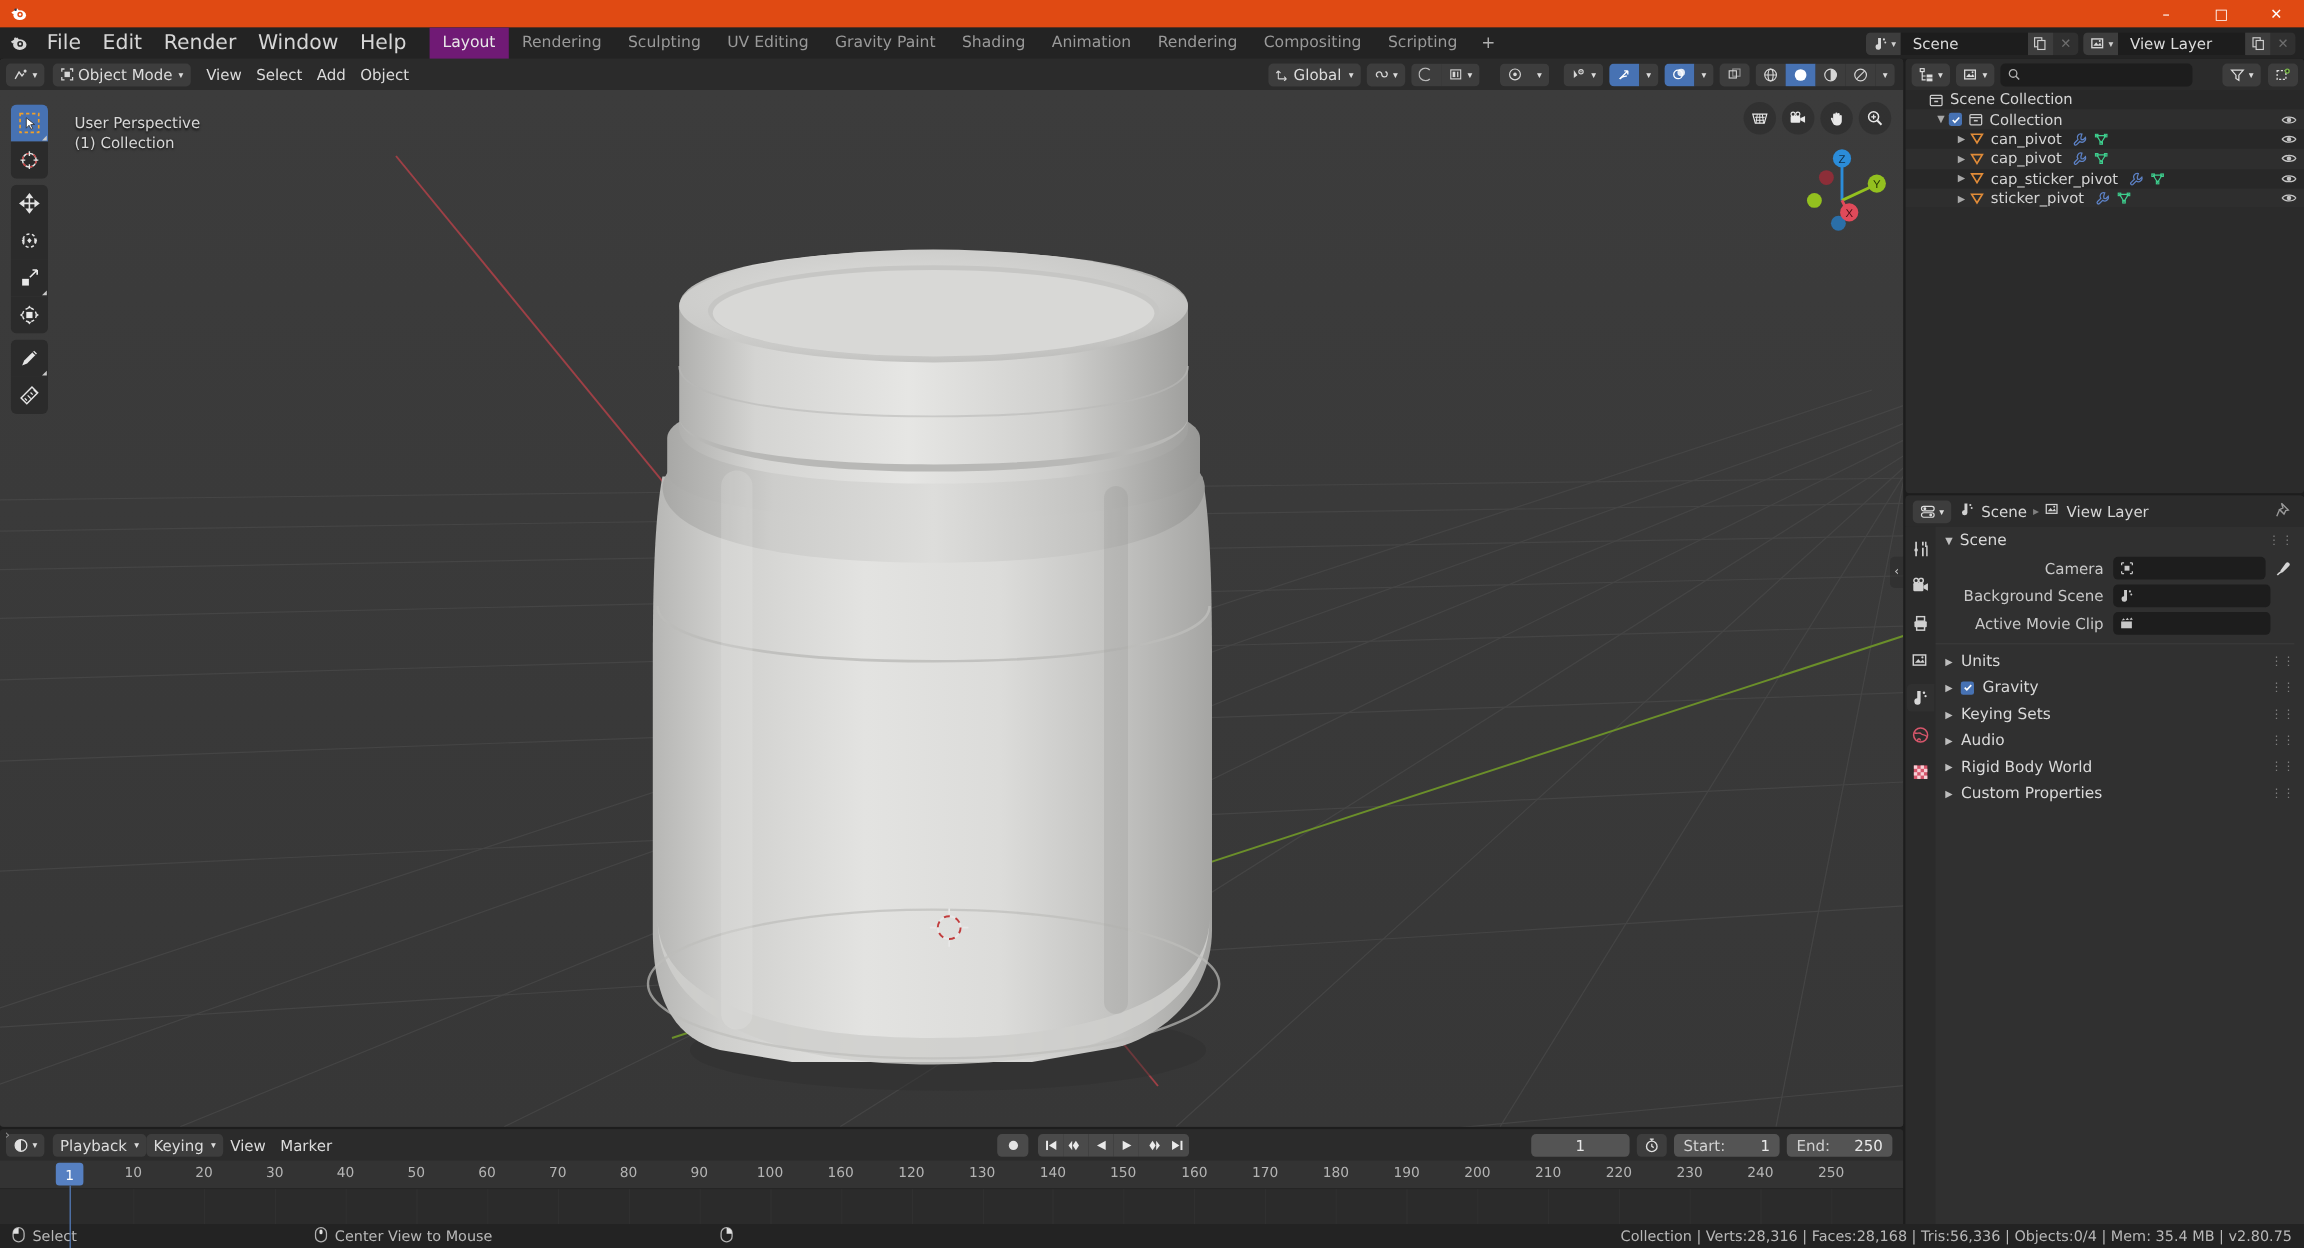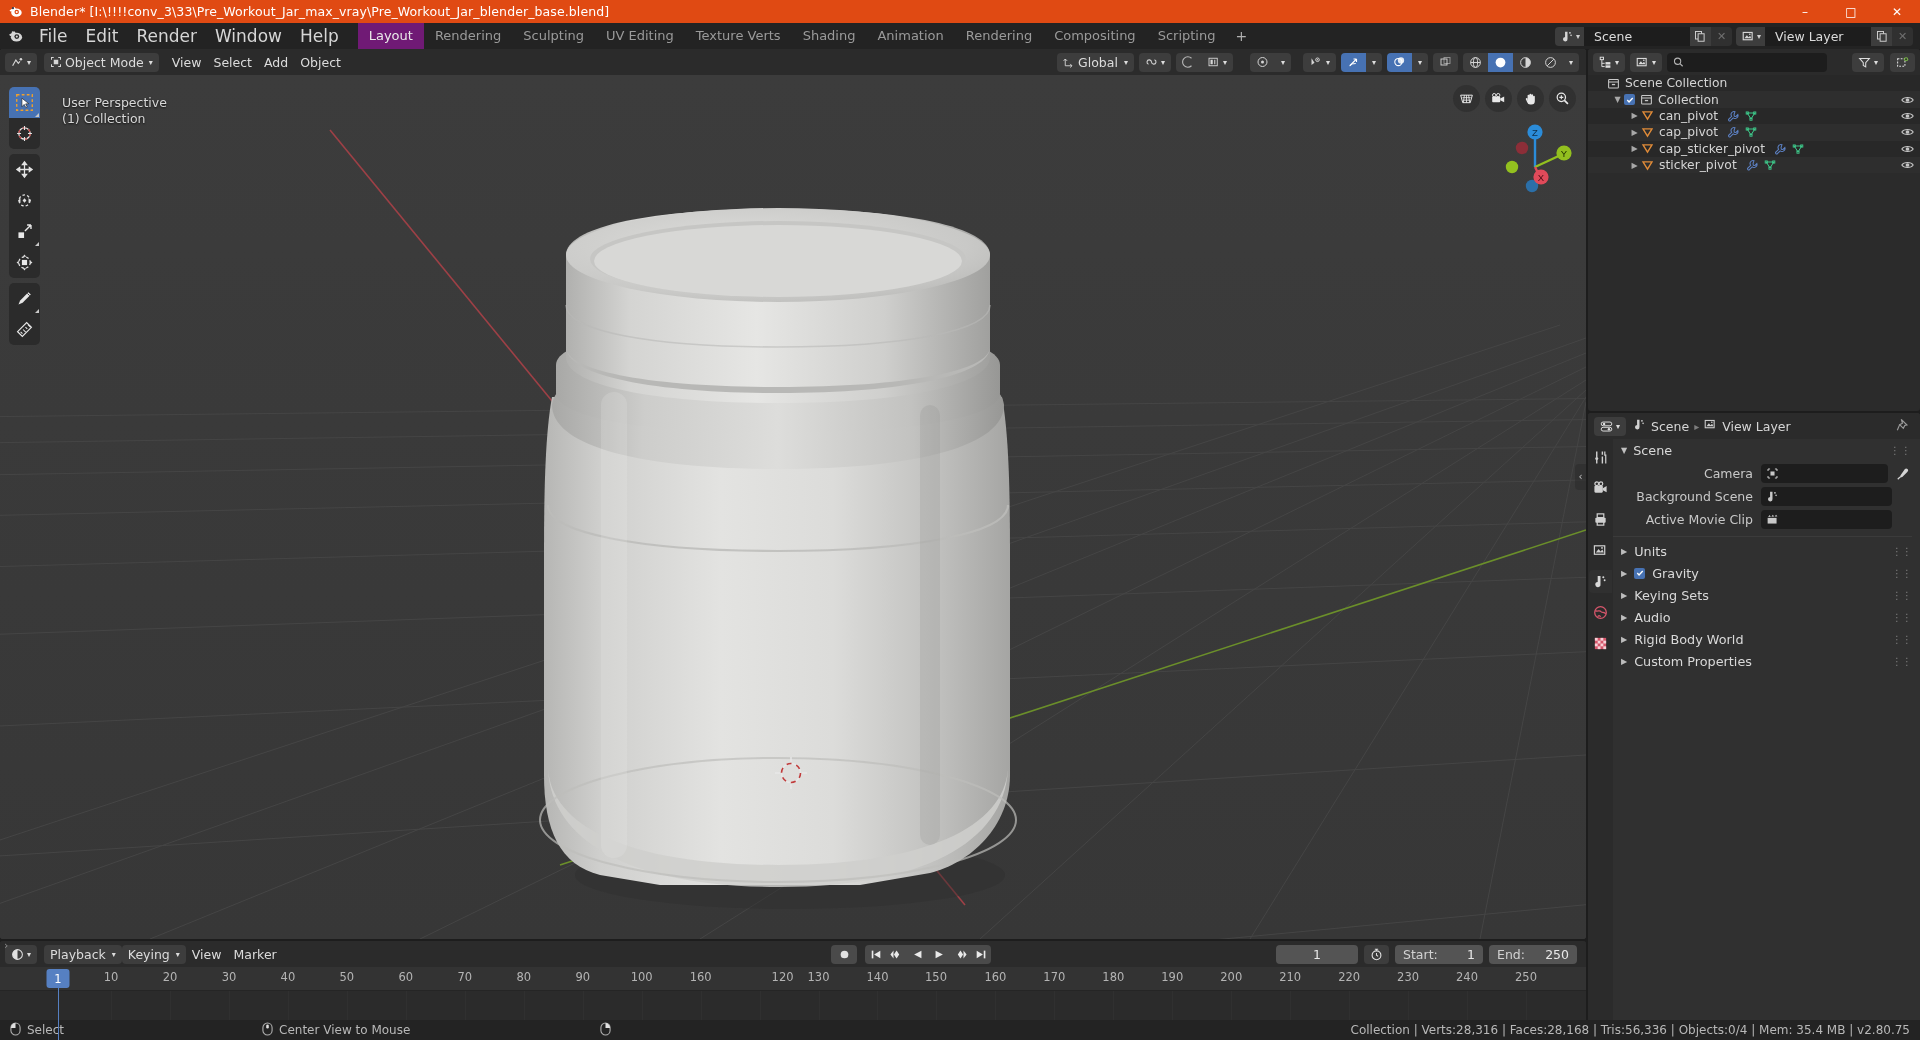--- a/index.html
+++ b/index.html
@@ -287,7 +287,6 @@
       <circle cx="5.3" cy="4.4" r="1.1" fill="#2b3a55"></circle>
     </svg>
   </span>
-  <span class="title-text">Blender* [I:\!!!!conv_3\33\Pre_Workout_Jar_max_vray\Pre_Workout_Jar_blender_base.blend]</span>
   <span class="win-btns">
     <span class="win-btn">–</span>
     <span class="win-btn">□</span>

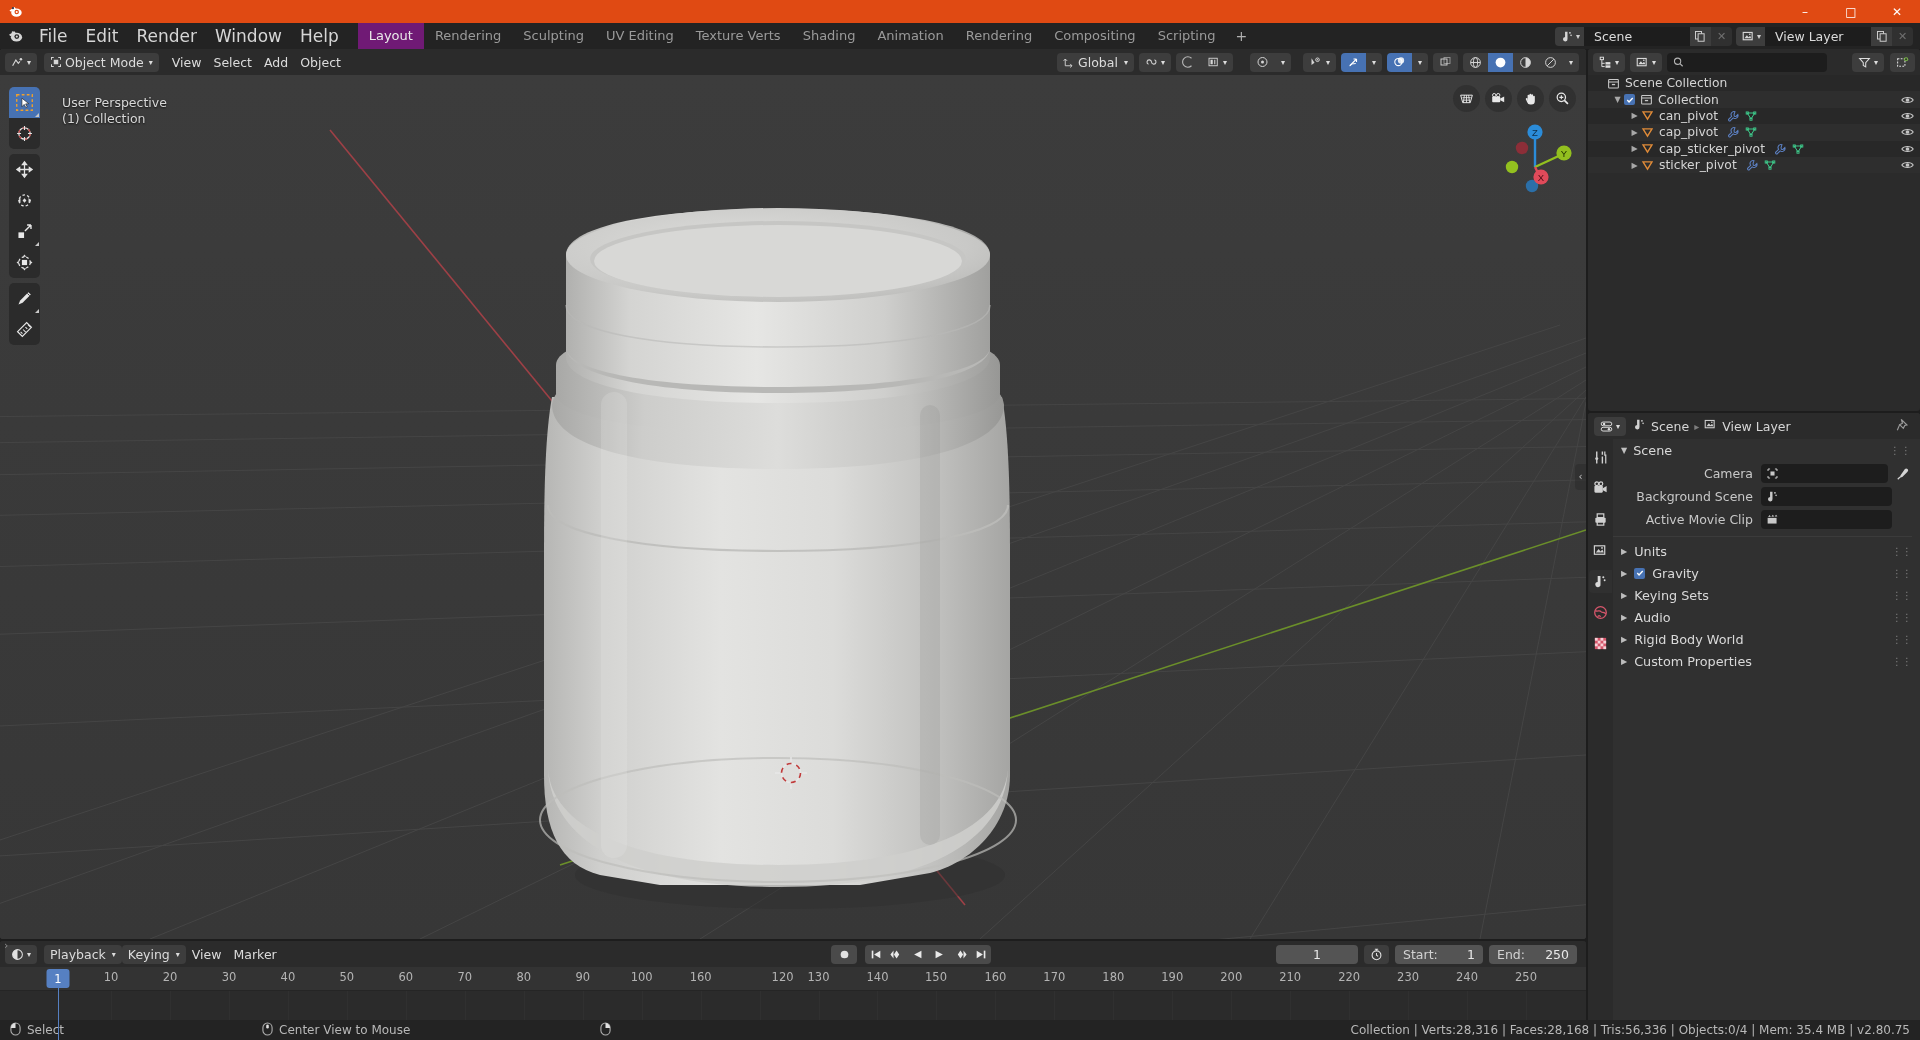--- a/index.html
+++ b/index.html
@@ -315,7 +315,7 @@
     <span class="ws-tab">Rendering</span>
     <span class="ws-tab">Sculpting</span>
     <span class="ws-tab">UV Editing</span>
-    <span class="ws-tab">Texture Verts</span>
+    <span class="ws-tab">Gravity Paint</span>
     <span class="ws-tab">Shading</span>
     <span class="ws-tab">Animation</span>
     <span class="ws-tab">Rendering</span>

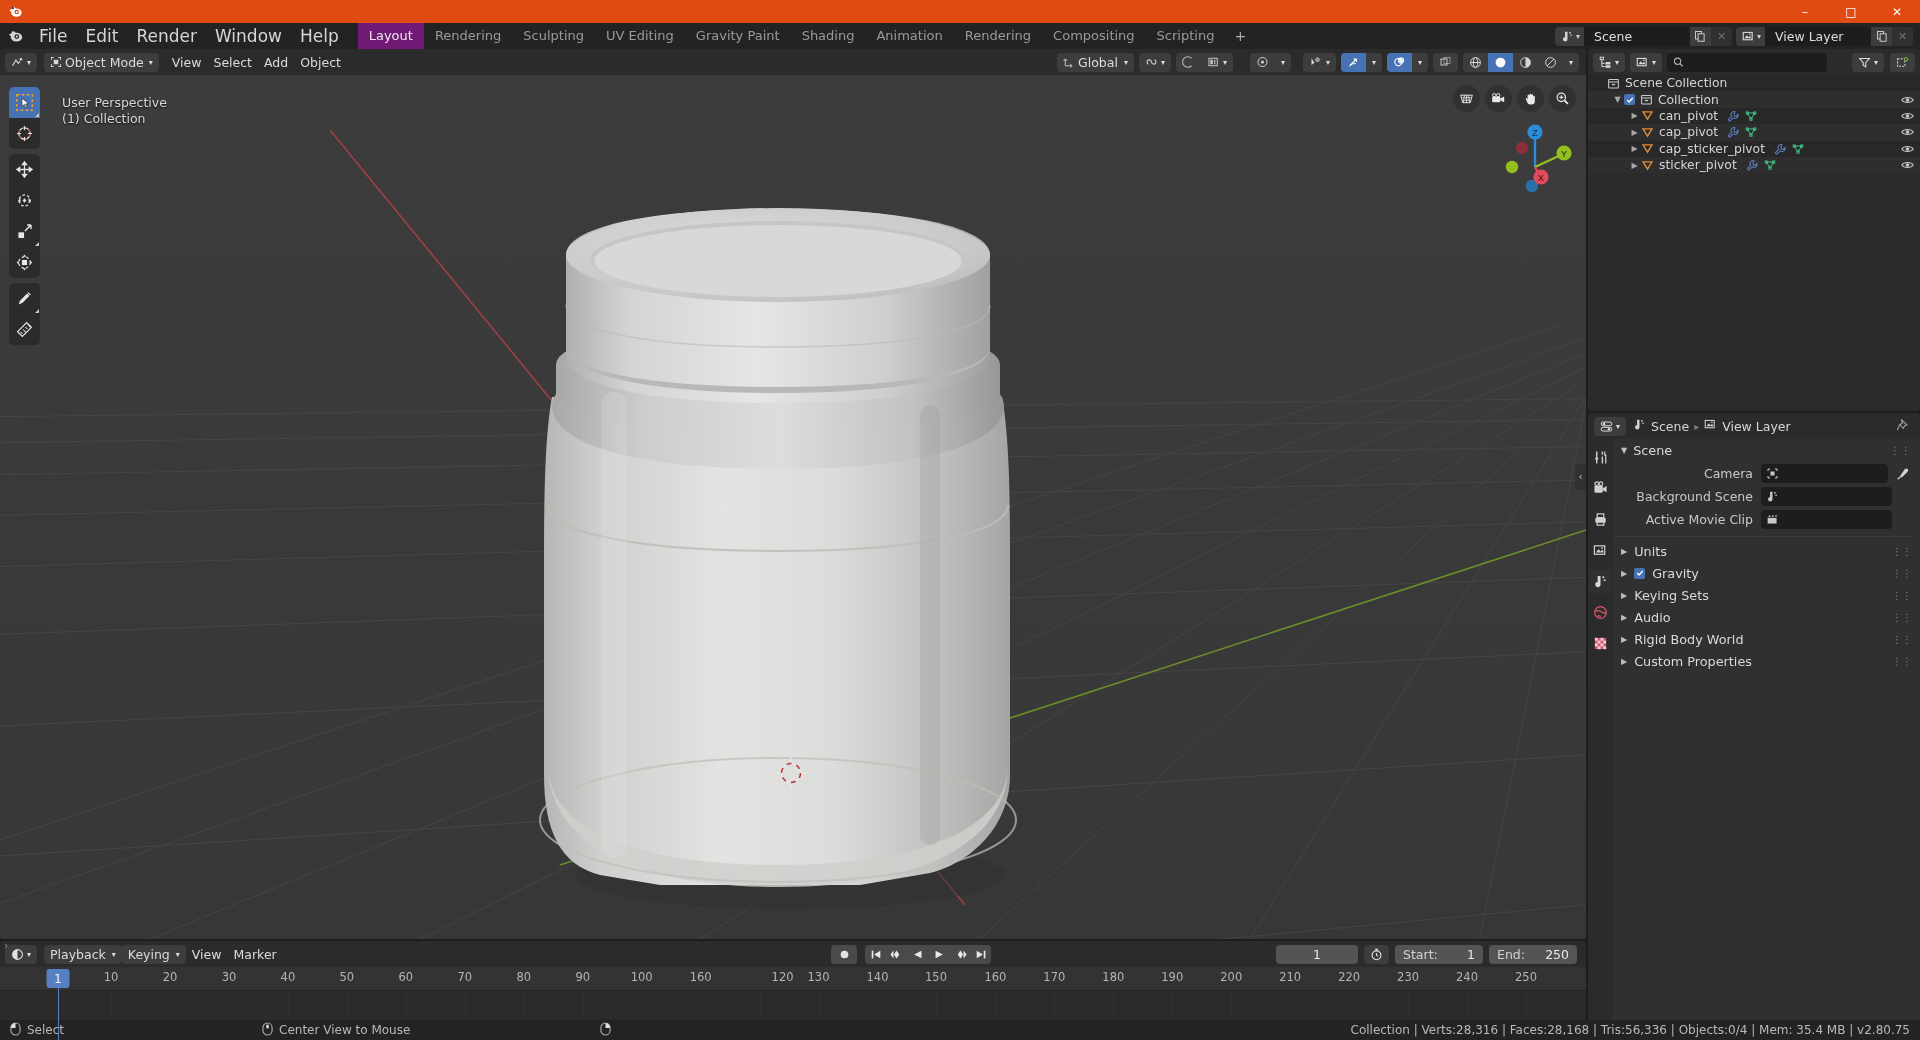--- a/index.html
+++ b/index.html
@@ -852,7 +852,7 @@
         <span class="tl-tick" style="left: 582.707px;">90</span>
         <span class="tl-tick" style="left: 641.663px;">100</span>
         <span class="tl-tick" style="left: 700.618px;">160</span>
-        <span class="tl-tick" style="left: 759.574px; margin-left: 23px;">120</span>
+        <span class="tl-tick" style="left: 759.574px;">120</span>
         <span class="tl-tick" style="left: 818.53px;">130</span>
         <span class="tl-tick" style="left: 877.486px;">140</span>
         <span class="tl-tick" style="left: 936px;">150</span>

